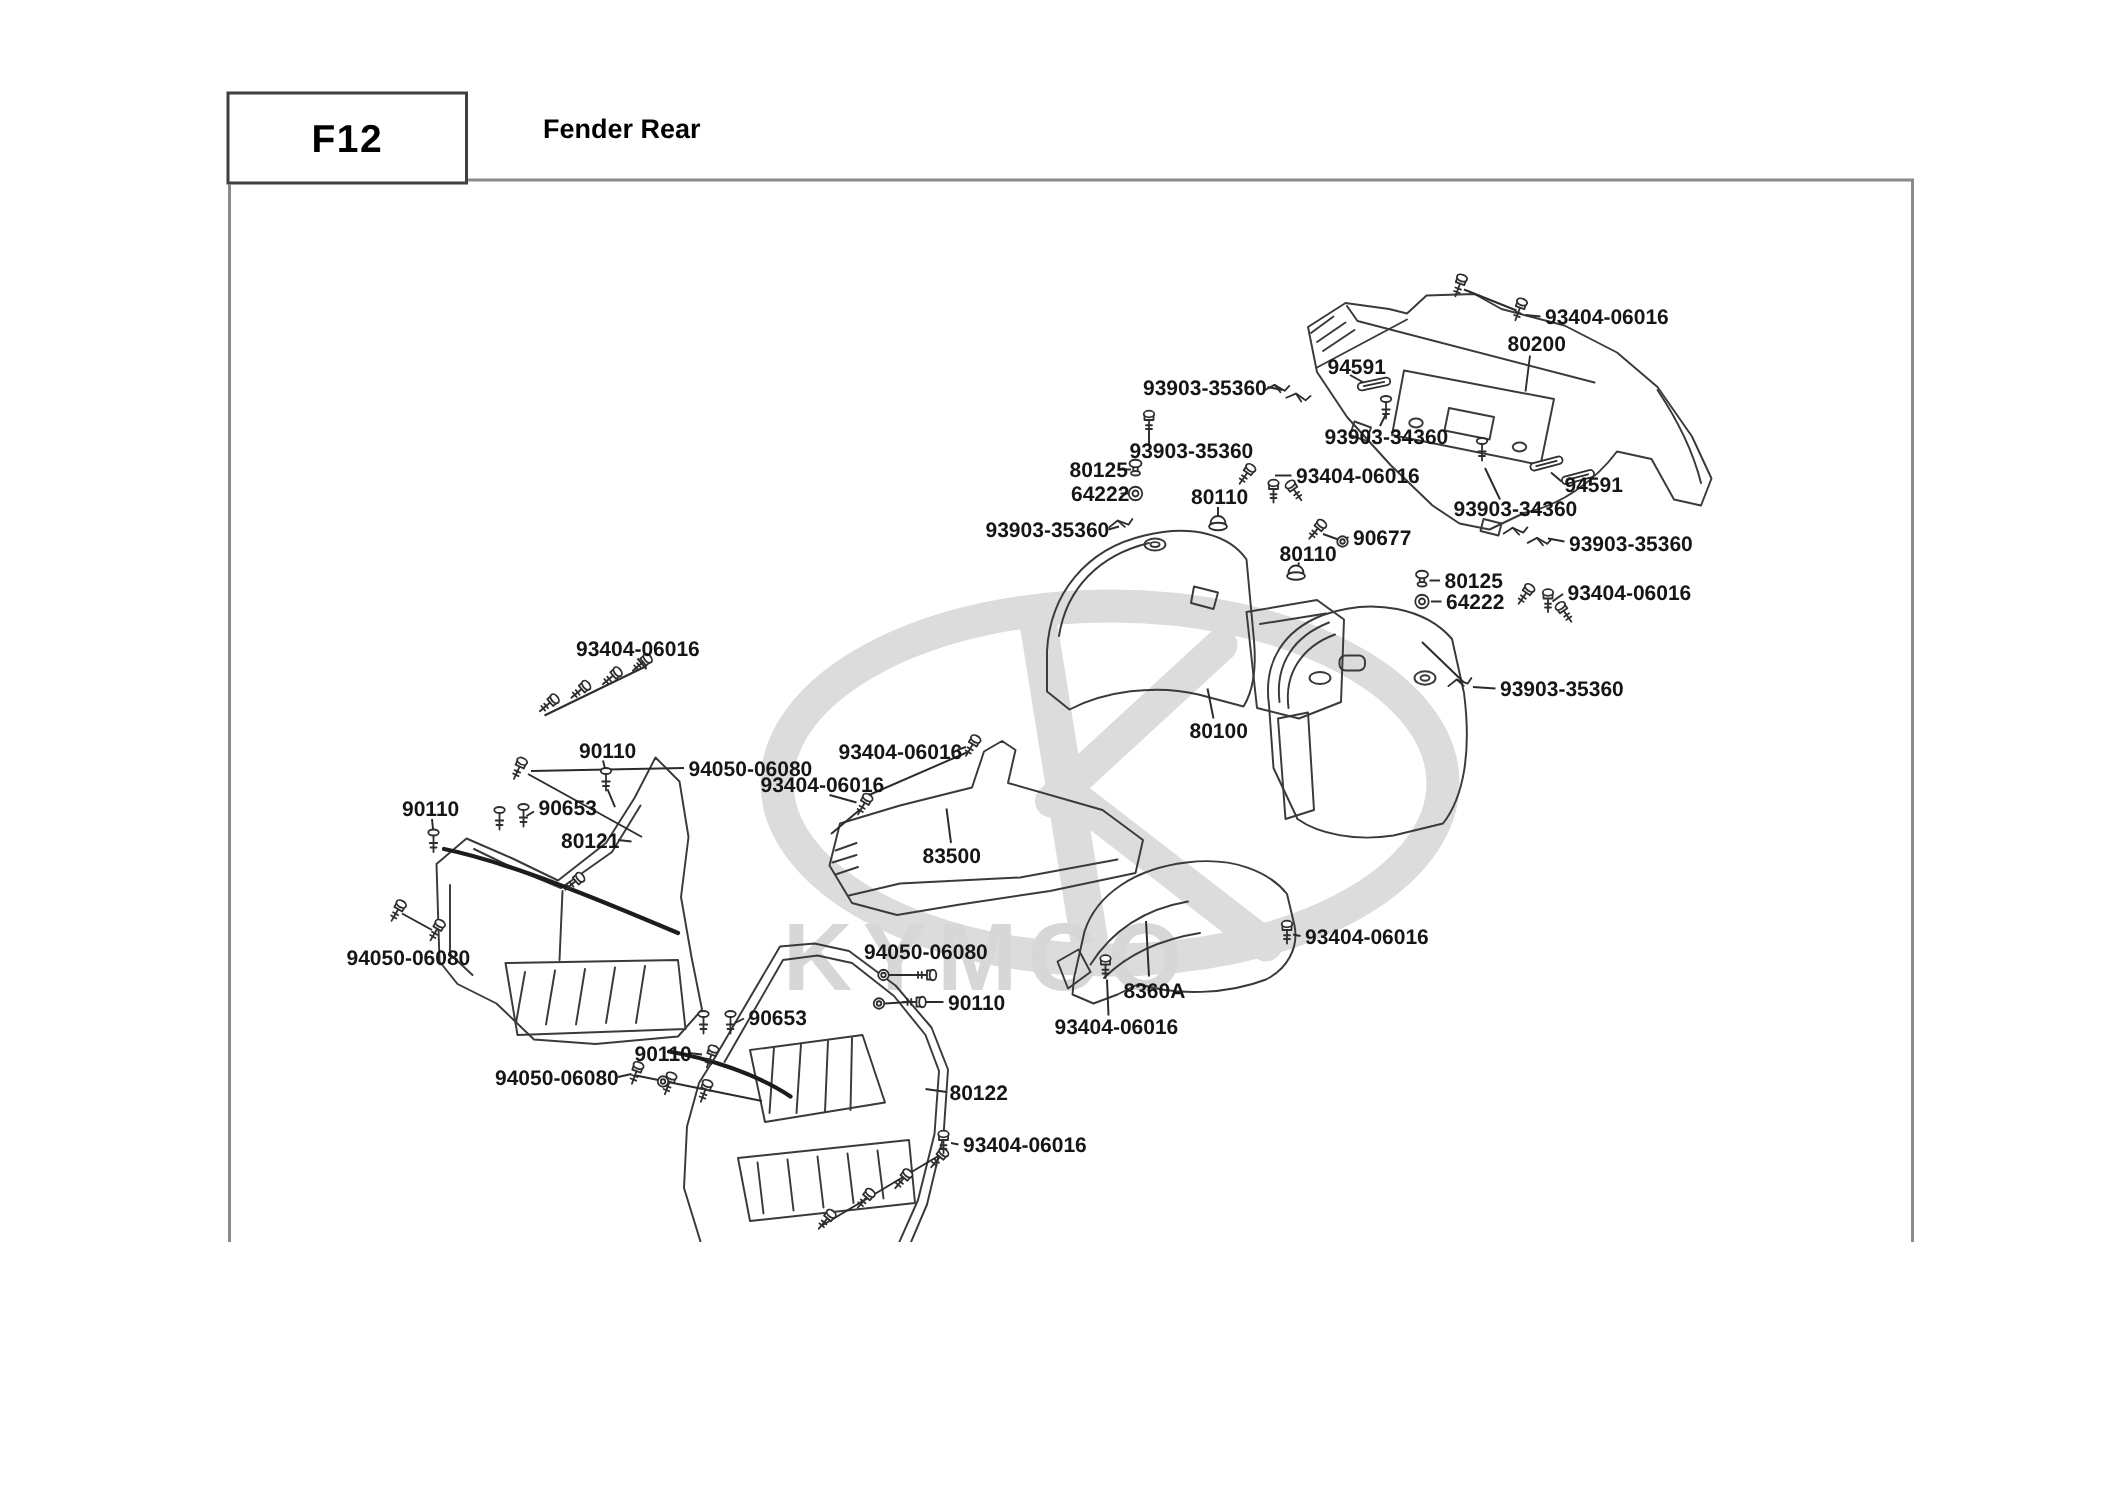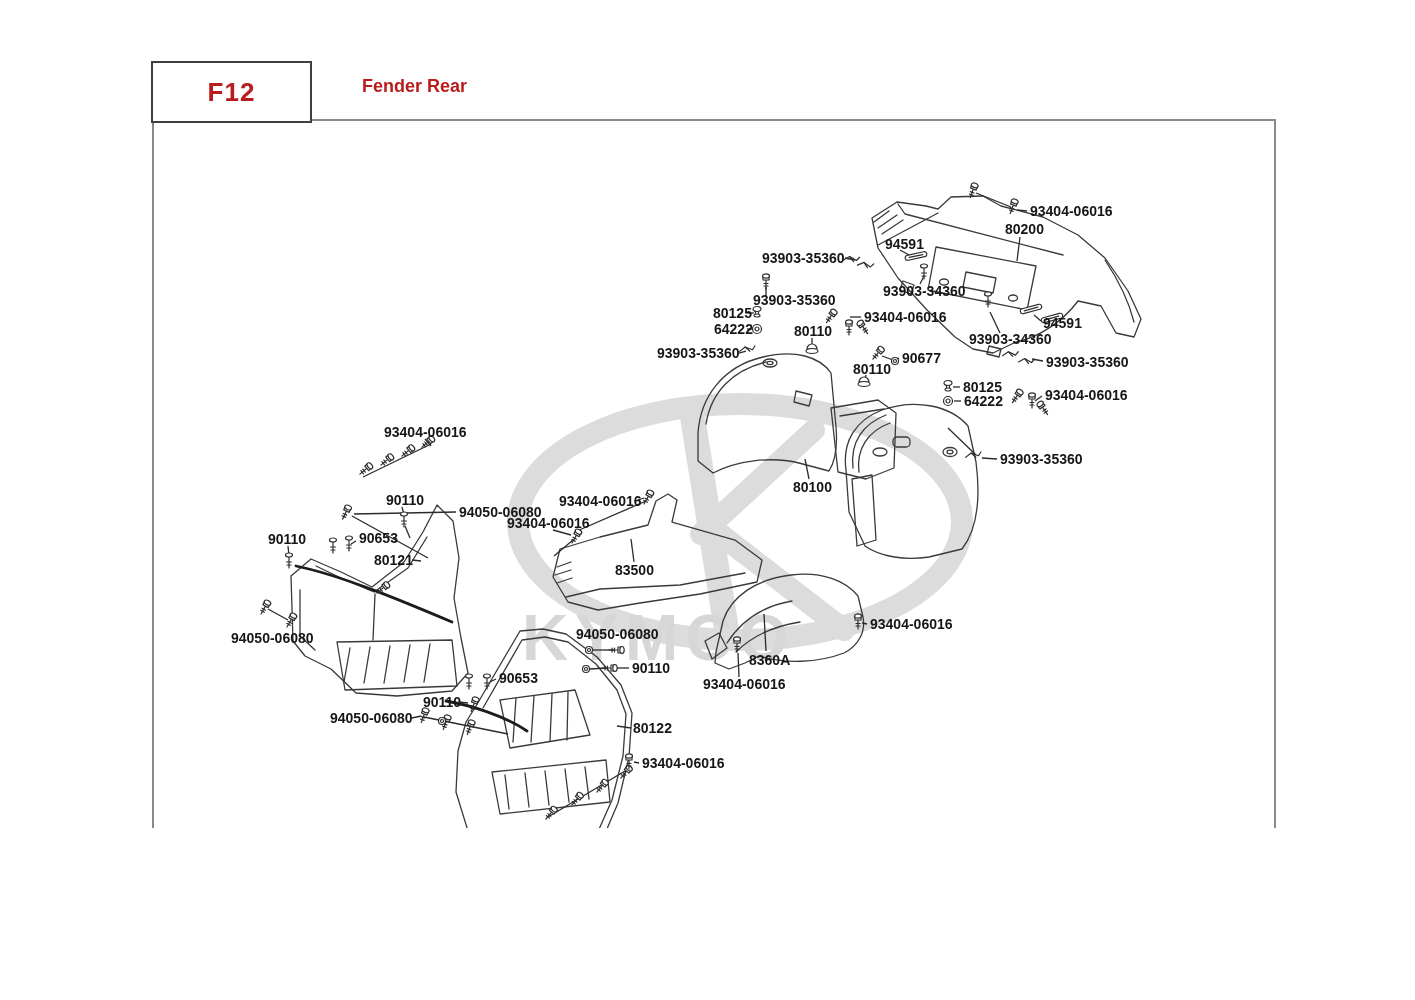--- a/index.html
+++ b/index.html
@@ -4,7 +4,7 @@
 <style>
   html,body{margin:0;padding:0;background:#fff;}
   .page{position:relative;width:1415px;height:828px;background:#fff;overflow:hidden;
-        font-family:"Liberation Sans",sans-serif;color:#b91c1c;}
+        font-family:"Liberation Sans",sans-serif;color:#000000;}
   .code-box{position:absolute;left:151px;top:61px;width:157px;height:58px;
         border:2px solid #3f3f3f;background:#fff;display:flex;align-items:center;justify-content:center;
         font-size:26px;font-weight:bold;letter-spacing:1px;z-index:3;}

